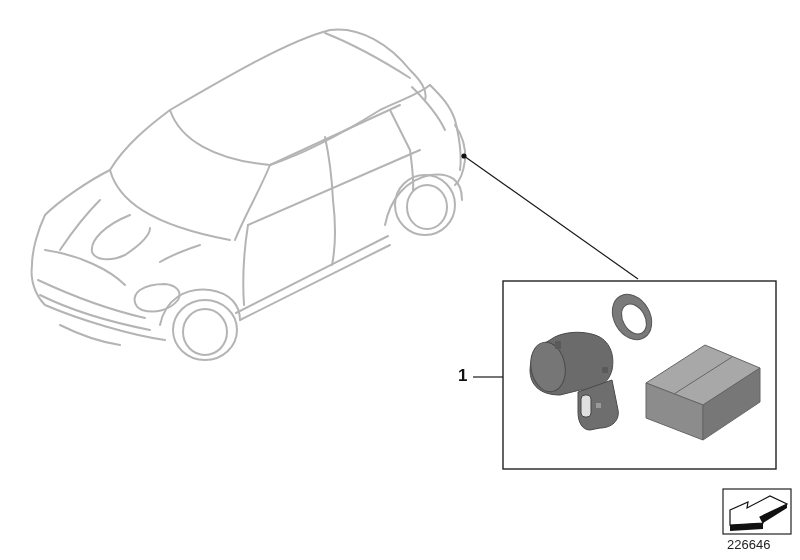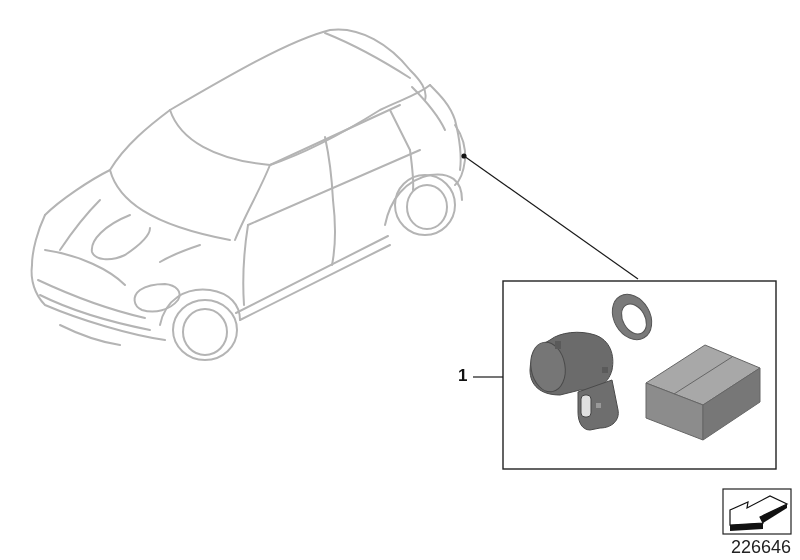--- a/index.html
+++ b/index.html
@@ -6,7 +6,7 @@
   body { width: 800px; height: 560px; position: relative; overflow: hidden; font-family: "Liberation Sans", sans-serif; }
   #canvas { position: absolute; left: 0; top: 0; width: 800px; height: 560px; }
   .part-label { position: absolute; left: 458px; top: 366px; font-size: 17px; font-weight: bold; color: #111; font-family: "Liberation Sans", sans-serif; }
-  .ref-number { position: absolute; left: 727px; top: 537px; width: 64px; text-align: right; font-size: 18px; color: #222; font-family: "Liberation Sans", sans-serif; }
+  .ref-number { position: absolute; left: 727px; top: 537px; width: 64px; text-align: left; font-size: 13px; color: #222; font-family: "Liberation Sans", sans-serif; }
 </style>
 </head>
 <body>

